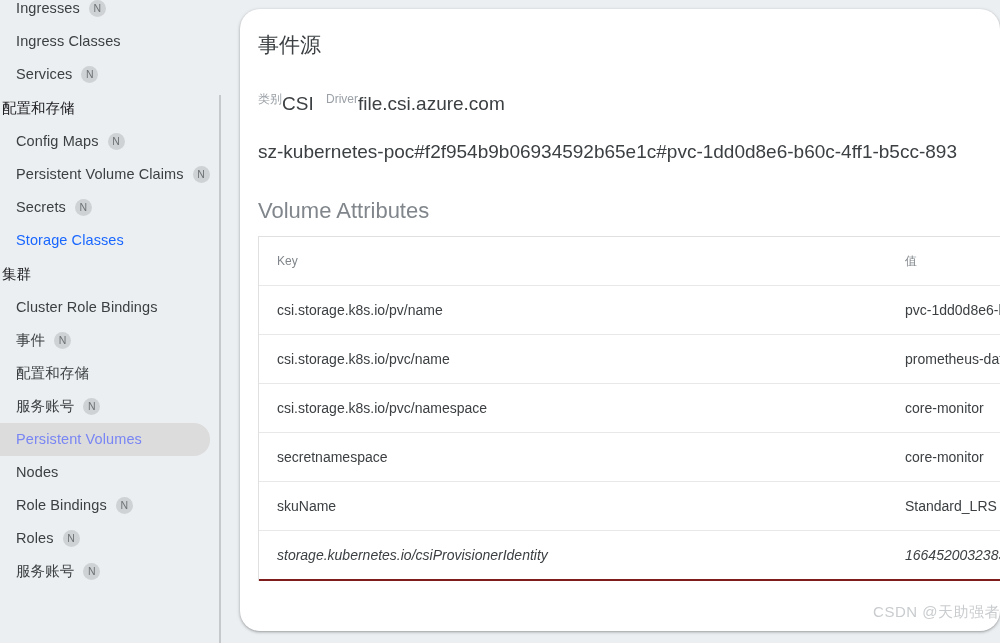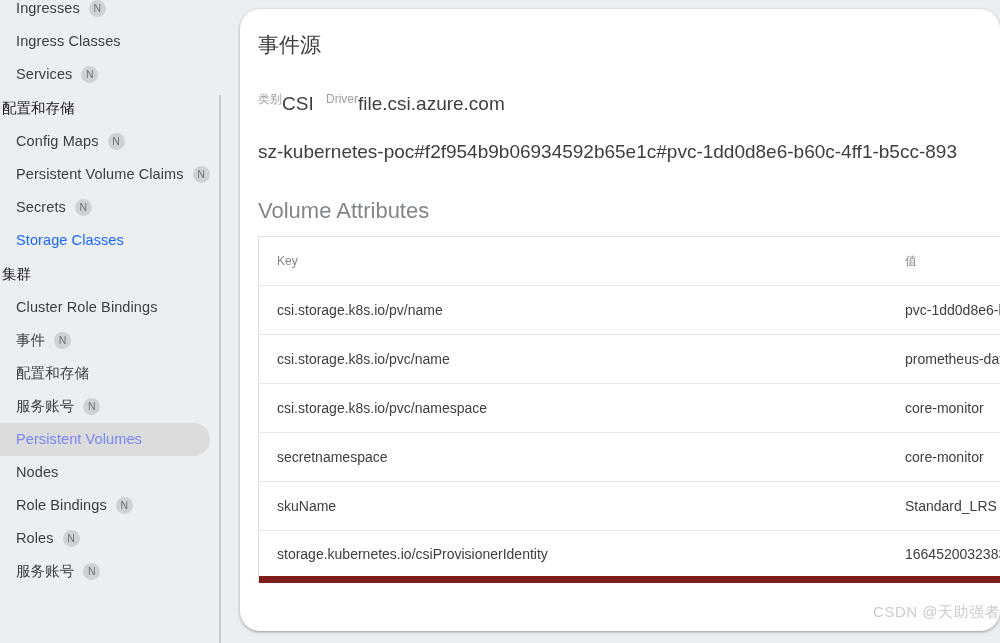--- a/index.html
+++ b/index.html
@@ -177,7 +177,7 @@
   }
   .col-key { width: 628px; }
   .col-val { width: 300px; }
-  table.attrs tr:last-child td { border-bottom: 7px solid #7f1d1d; }
+  table.attrs tr:last-child td { border-bottom: 2px solid #7f1d1d; font-style: italic; }
 
   .watermark {
     position: absolute;

